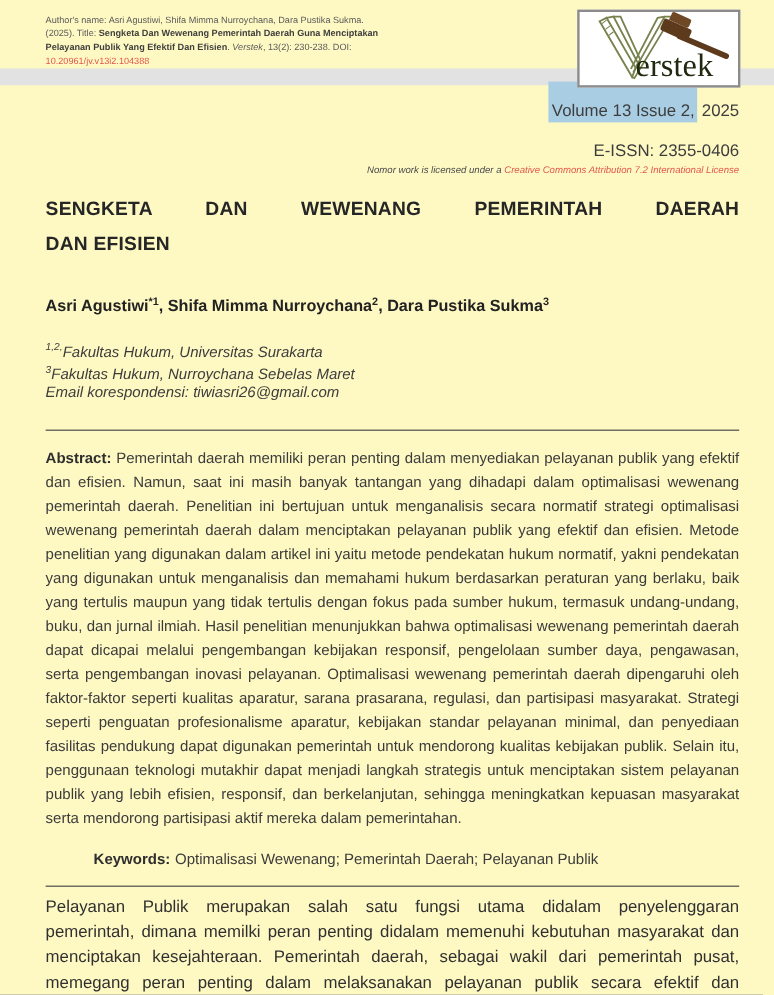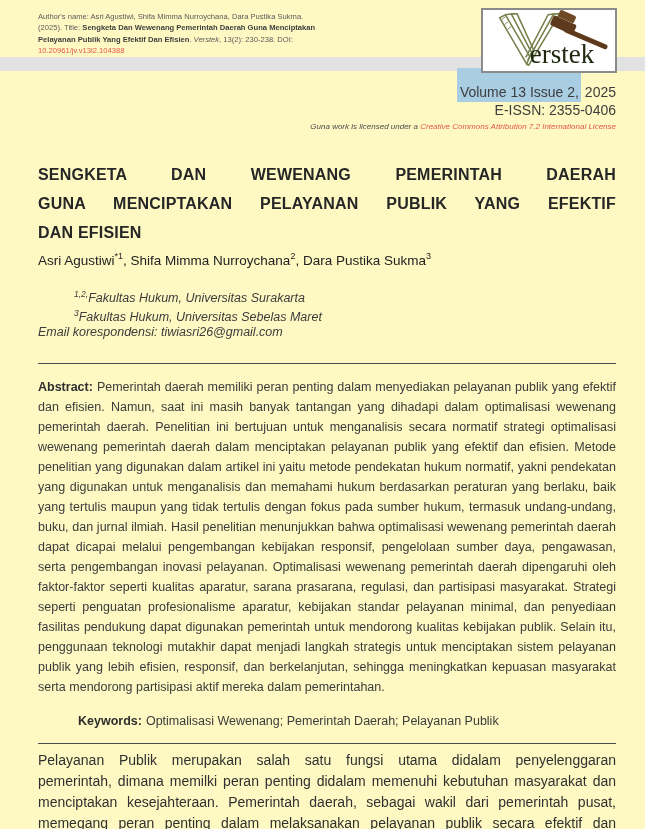--- a/index.html
+++ b/index.html
@@ -36,7 +36,7 @@
   }
   .vol-line { font-size:14px; color:#3d3d3d; line-height:17px; }
   .vol-hl { background:#a9cde3; padding:16px 2px 2px 3px; }
-  .eissn { font-size:14px; color:#3d3d3d; line-height:17px; margin-top:1px; }
+  .eissn { font-size:14px; color:#3d3d3d; line-height:17px; margin-top:16px; }
   .license {
     font-size:8px; font-style:italic; color:#4a4a4a; margin-top:3px;
   }

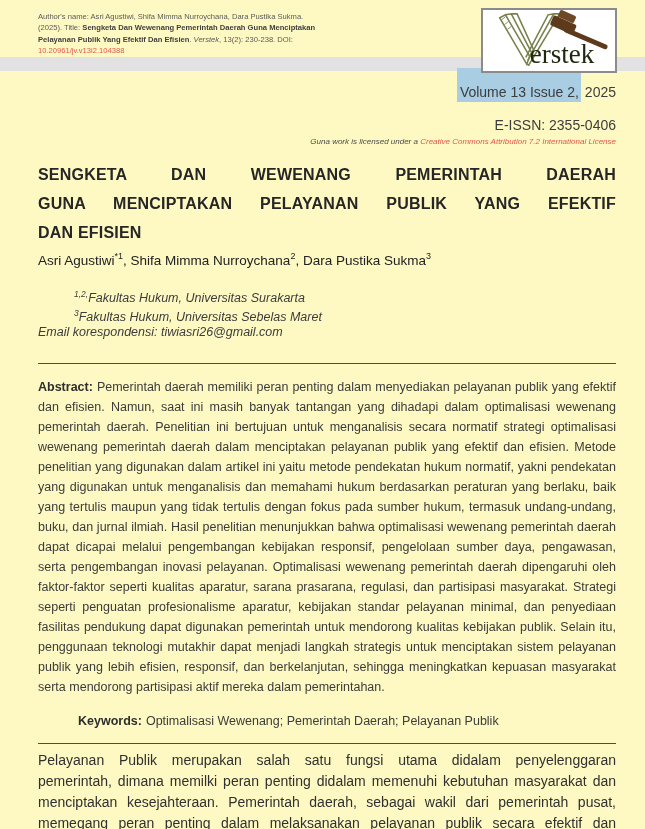--- a/index.html
+++ b/index.html
@@ -116,7 +116,7 @@
     </div>
     <div class="eissn">E-ISSN: 2355-0406</div>
     <div class="license">
-      <span>Guna work is licensed under a </span><a class="link-red">Creative Commons Attribution 7.2 International License</a>
+      <span>Nomor work is licensed under a </span><a class="link-red">Creative Commons Attribution 7.2 International License</a>
     </div>
   </div>
 

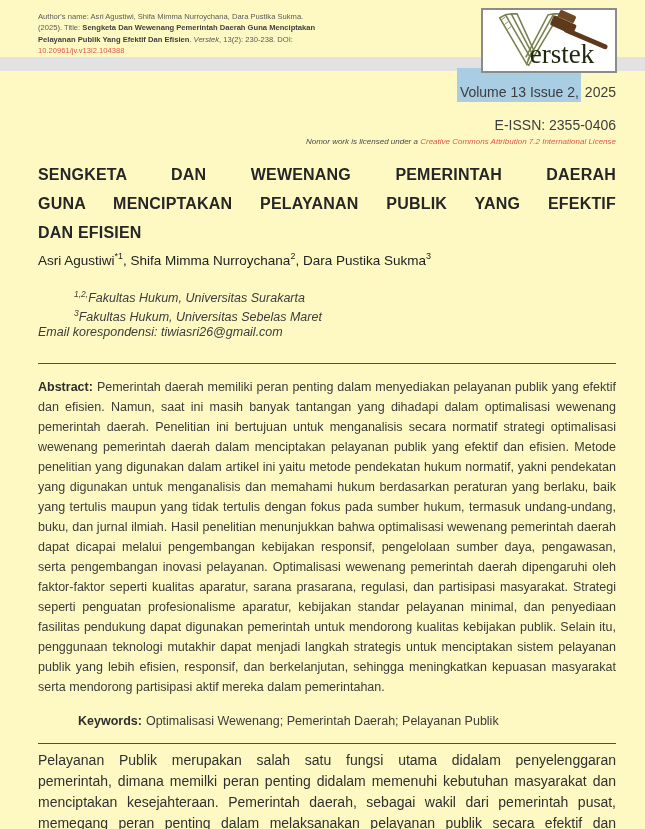--- a/index.html
+++ b/index.html
@@ -124,7 +124,6 @@
 
     <h1>
       <div class="title-line">SENGKETA DAN WEWENANG PEMERINTAH DAERAH</div>
-      <div class="title-line">GUNA MENCIPTAKAN PELAYANAN PUBLIK YANG EFEKTIF</div>
       <div class="title-line last">DAN EFISIEN</div>
     </h1>
 

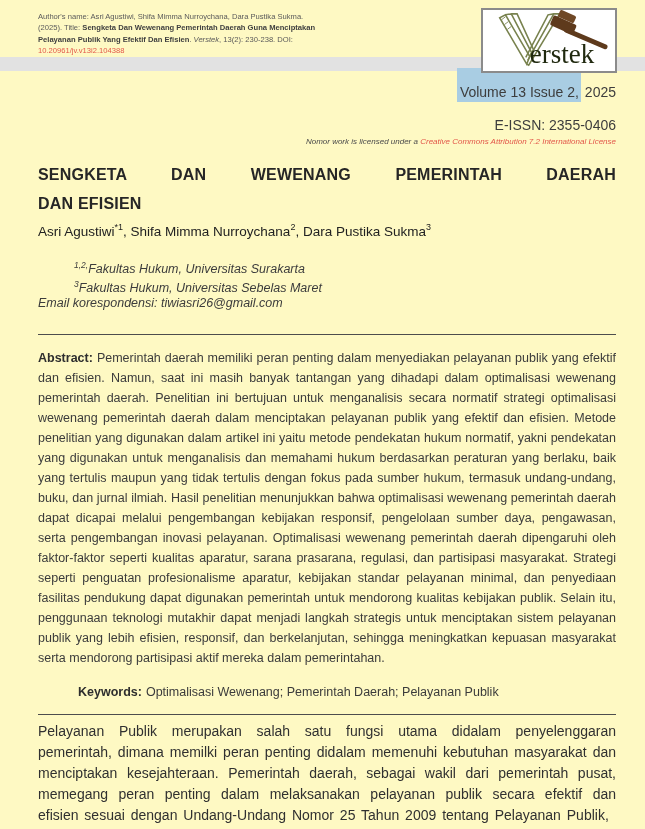--- a/index.html
+++ b/index.html
@@ -51,7 +51,7 @@
   }
   .title-line.last { text-align-last:left; }
   .authors {
-    margin-top:4px; font-size:13.5px; font-weight:400; color:#222;
+    margin-top:28px; font-size:13.5px; font-weight:700; color:#222;
   }
   .authors sup { font-size:9px; }
   .affiliations {

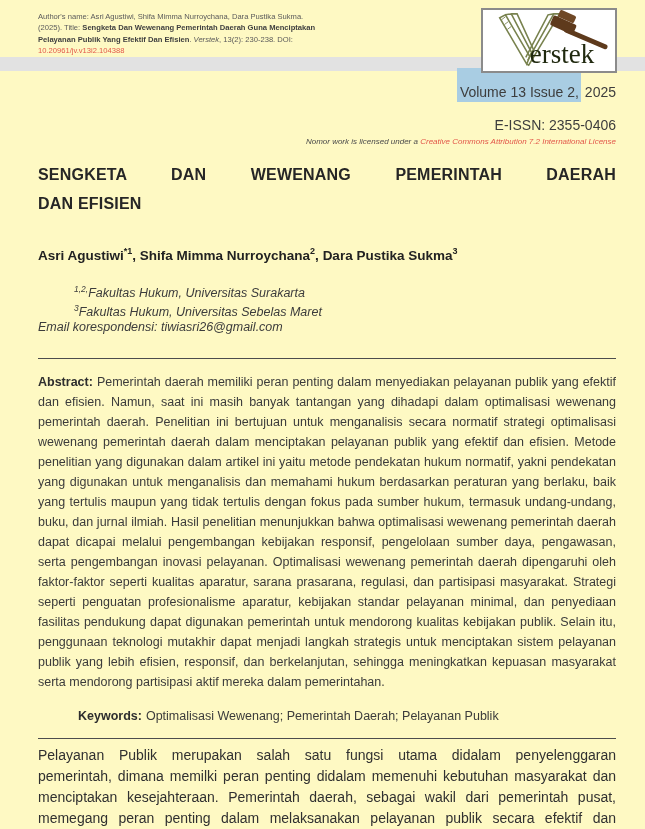--- a/index.html
+++ b/index.html
@@ -58,7 +58,7 @@
     margin-top:19px; font-style:italic; font-size:12.5px;
     color:#3c3c3c; line-height:15px;
   }
-  .affiliations sup { font-size:8.5px;margin-left:36px; }
+  .affiliations sup { font-size:8.5px; }
   .rule { margin-top:23px; border-top:1px solid #4d4d4d; height:0; }
   .abstract {
     margin-top:13px; font-size:12.5px; line-height:20px;

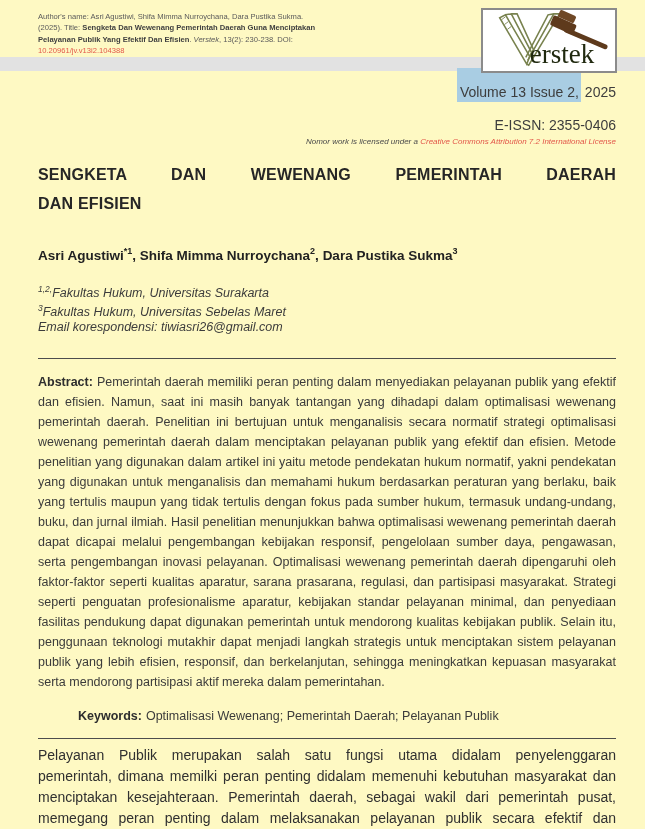--- a/index.html
+++ b/index.html
@@ -133,7 +133,7 @@
 
     <div class="affiliations">
       <div><sup>1,2,</sup><span>Fakultas Hukum, Universitas Surakarta</span></div>
-      <div><sup>3</sup><span>Fakultas Hukum, Universitas Sebelas Maret</span></div>
+      <div><sup>3</sup><span>Fakultas Hukum, Nurroychana Sebelas Maret</span></div>
       <div>Email korespondensi: tiwiasri26@gmail.com</div>
     </div>
 

